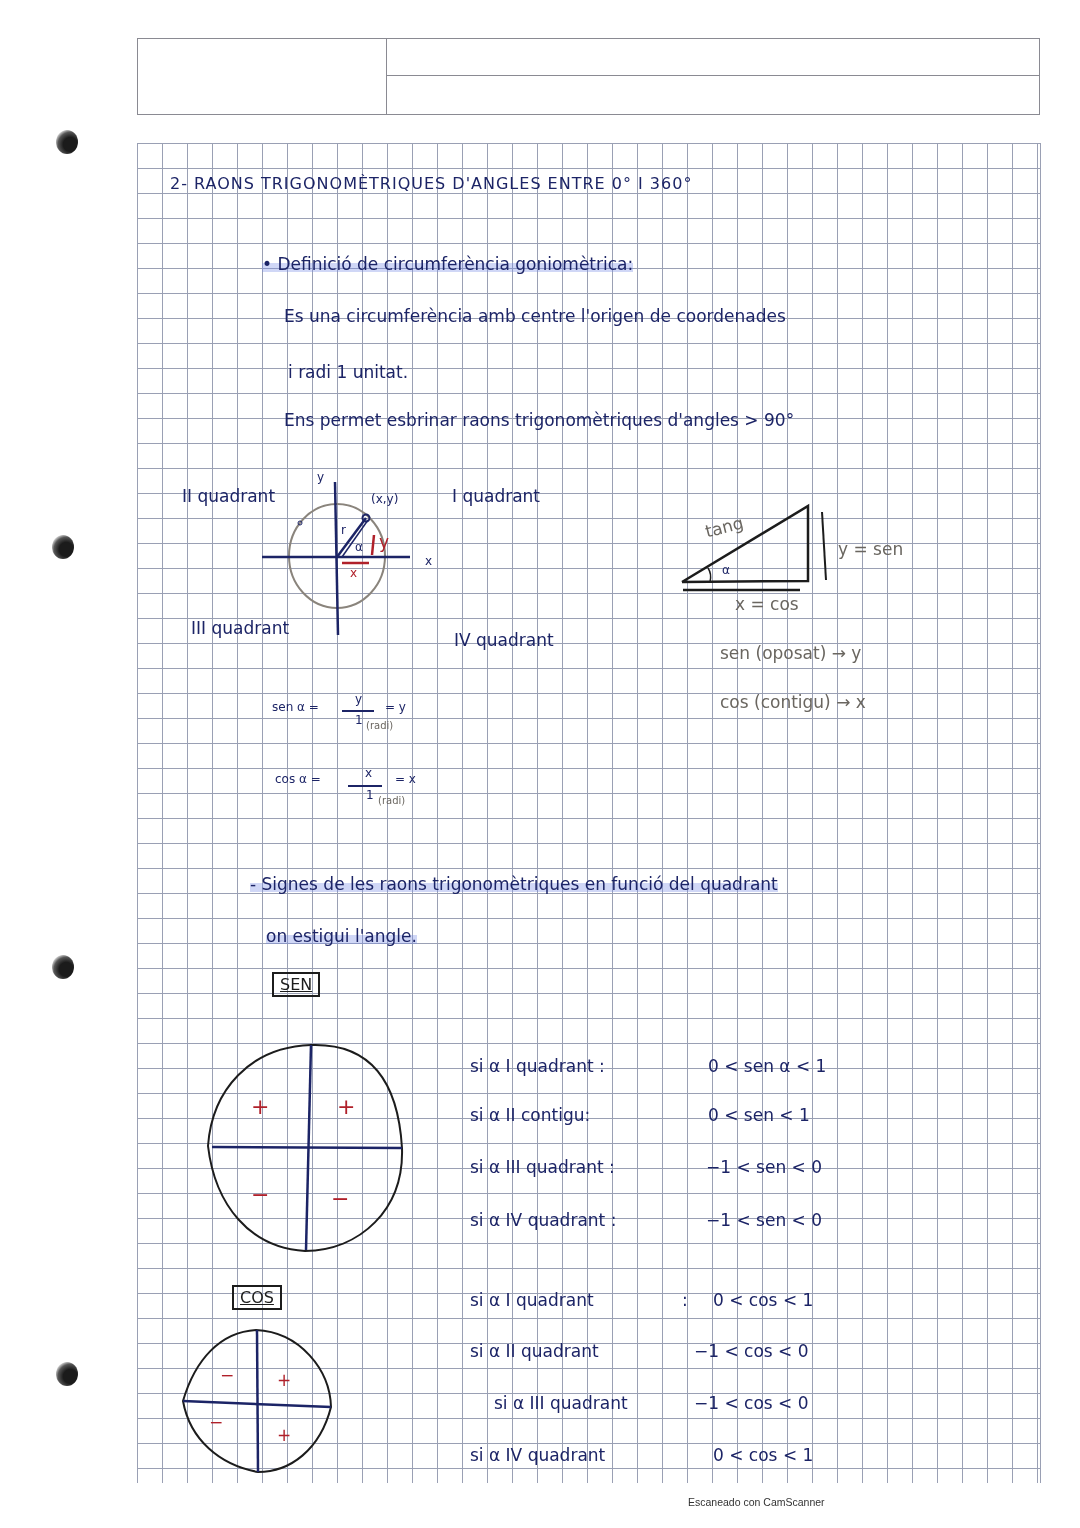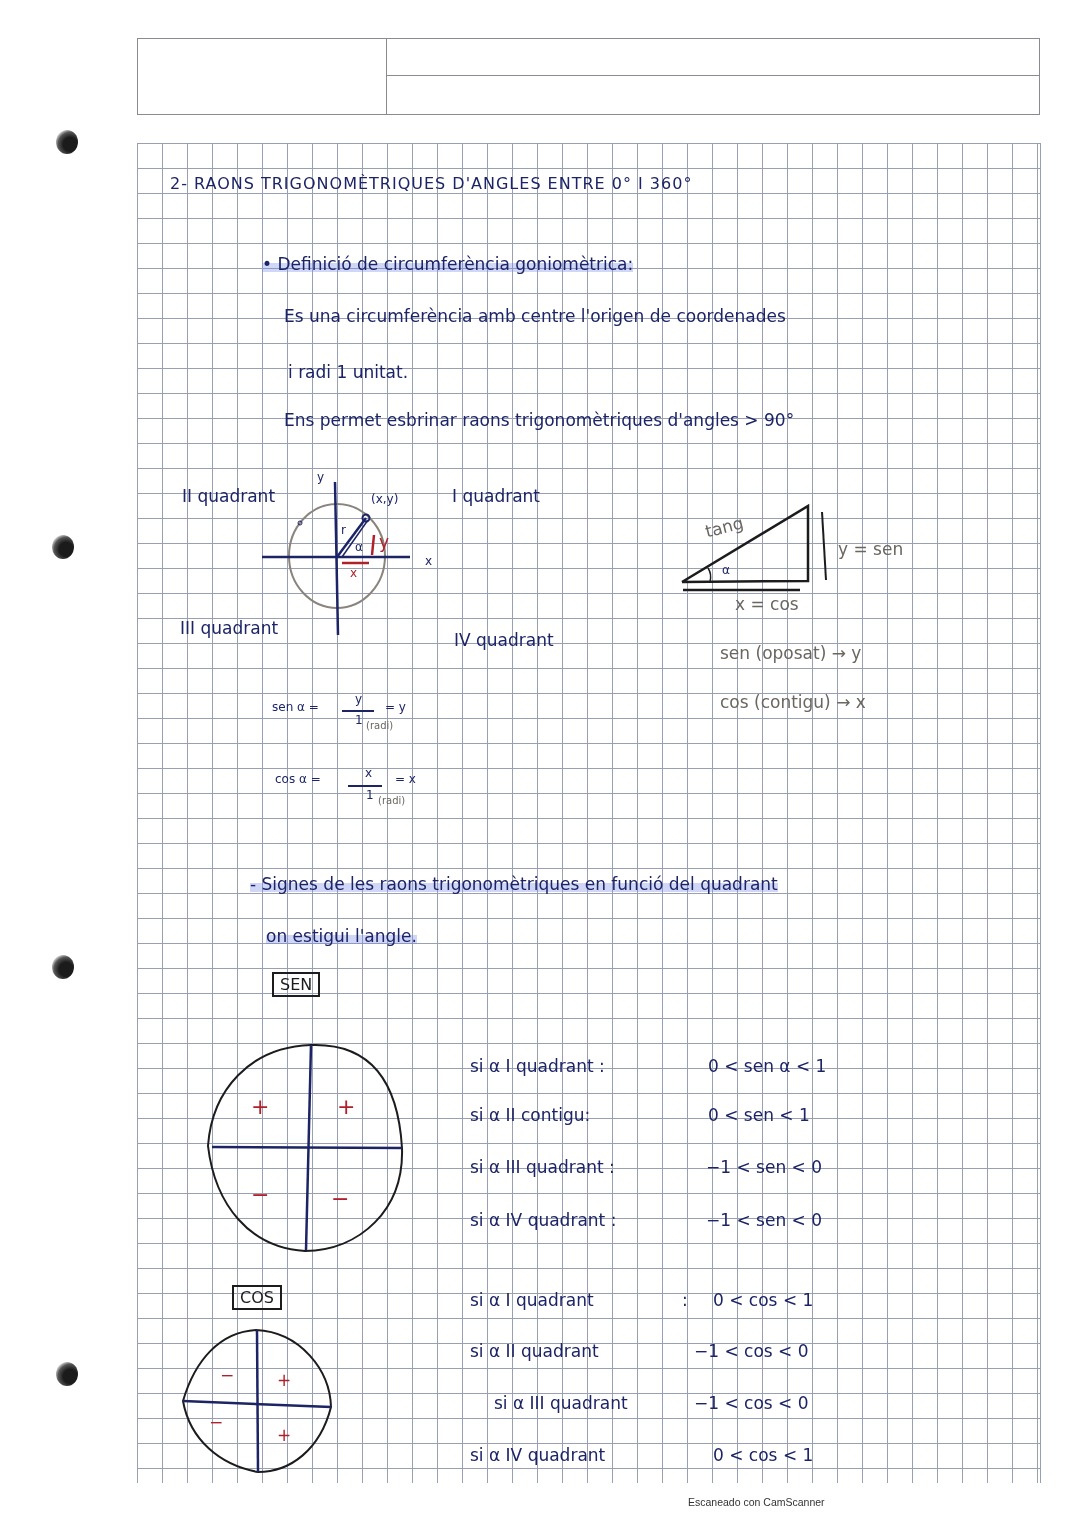--- a/index.html
+++ b/index.html
@@ -67,7 +67,7 @@
 
 <div class="ink txt" style="left:182px;top:486px;">II quadrant</div>
 <div class="ink txt" style="left:452px;top:486px;">I quadrant</div>
-<div class="ink txt" style="left:180px;top:618px;">III quadrant</div>
+<div class="ink txt" style="left:191px;top:618px;">III quadrant</div>
 <div class="ink txt" style="left:454px;top:618px;margin-top:12px;">IV quadrant</div>
 
 <svg style="left:0;top:0;" width="1080" height="1528">

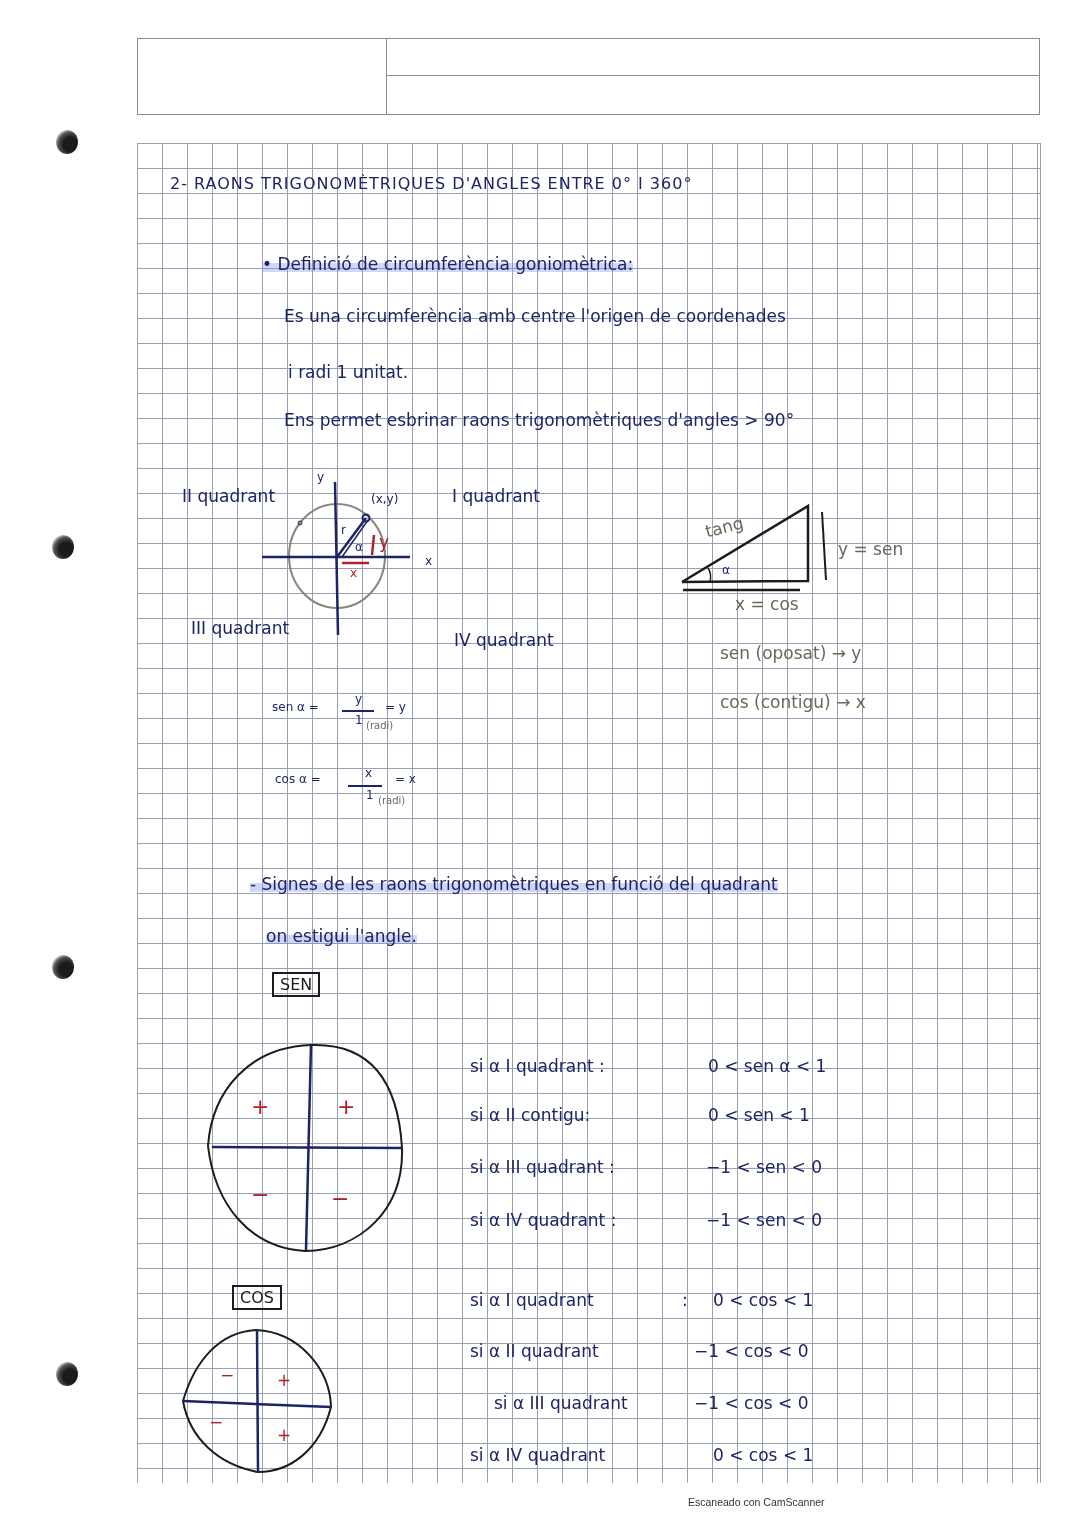--- a/index.html
+++ b/index.html
@@ -38,7 +38,7 @@
   .title { font-size:16px; letter-spacing:1px; }
   .txt { font-size:17px; }
   .small { font-size:12px; }
-  .boxed { border:2px solid #1c1c1c; padding:1px 6px; color:#1c1c1c; font-size:16px; }
+  .boxed { border:2px solid #1c1c1c; padding:1px 6px; color:#1c1c1c; font-size:16px;text-decoration:underline; }
   svg { position:absolute; overflow:visible; }
 
   .footer { position:absolute; left:688px; top:1496px; font-size:10.5px; color:#333; font-family:"Liberation Sans", sans-serif; }

